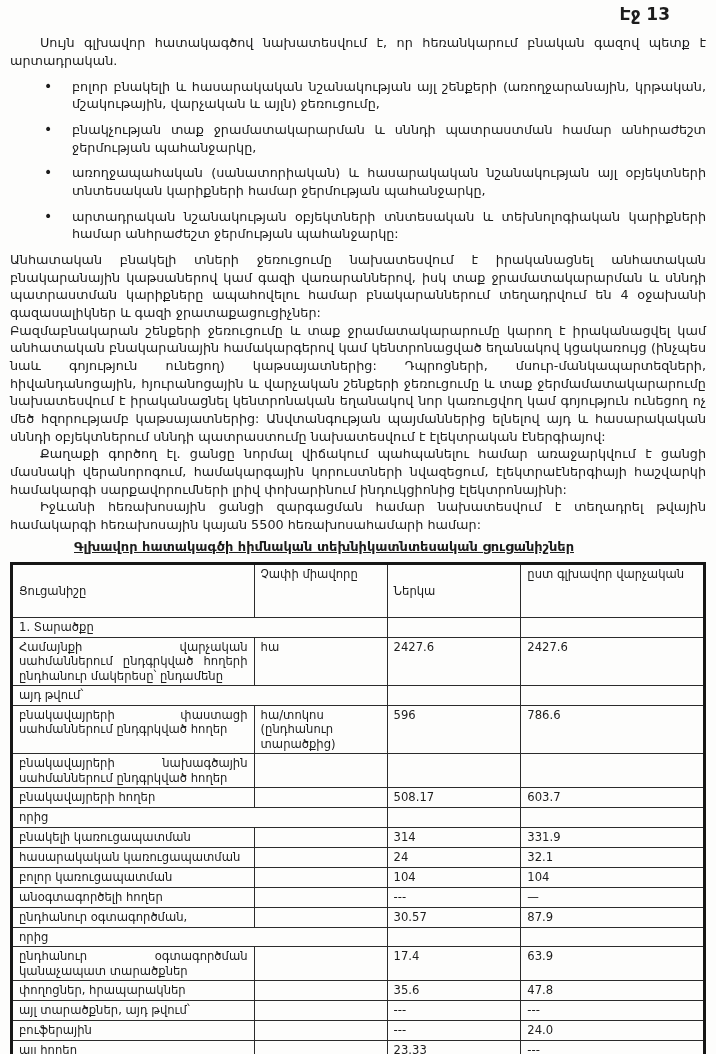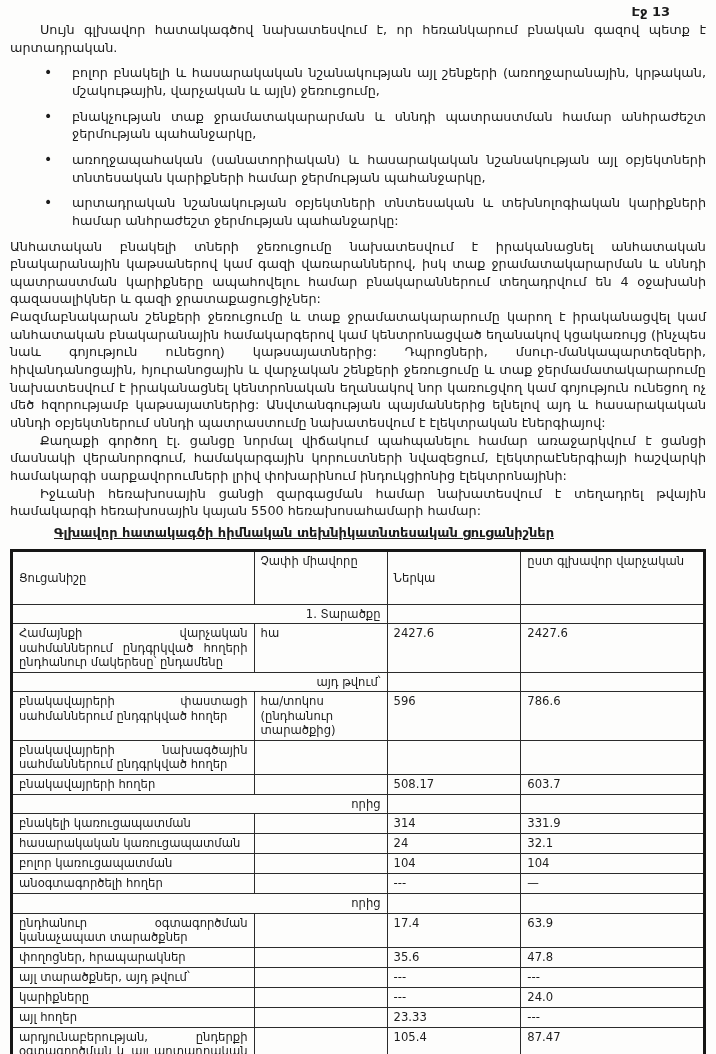--- a/index.html
+++ b/index.html
@@ -20,8 +20,8 @@
     text-align:right;
     padding-right:36px;
     font-weight:bold;
-    font-size:13px;
-    margin-bottom:0;
+    font-size:17px;
+    margin-bottom:8px;
   }
   p.para{margin:0;text-align:justify;}
   p.indent{text-indent:30px;}

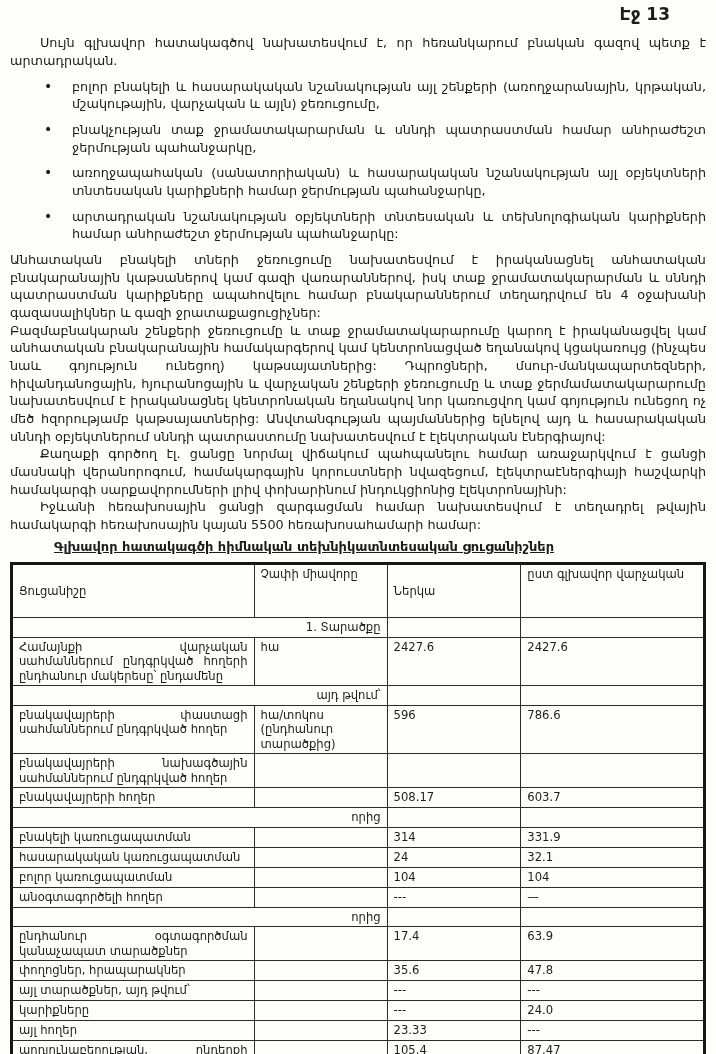--- a/index.html
+++ b/index.html
@@ -33,7 +33,7 @@
     font-weight:bold;
     font-size:13px;
   }
-  .table-title span{text-decoration:underline;}
+  .table-title span{text-decoration:underline;margin-left:20px;}
   table.tbl{
     border-collapse:collapse;
     width:696px;

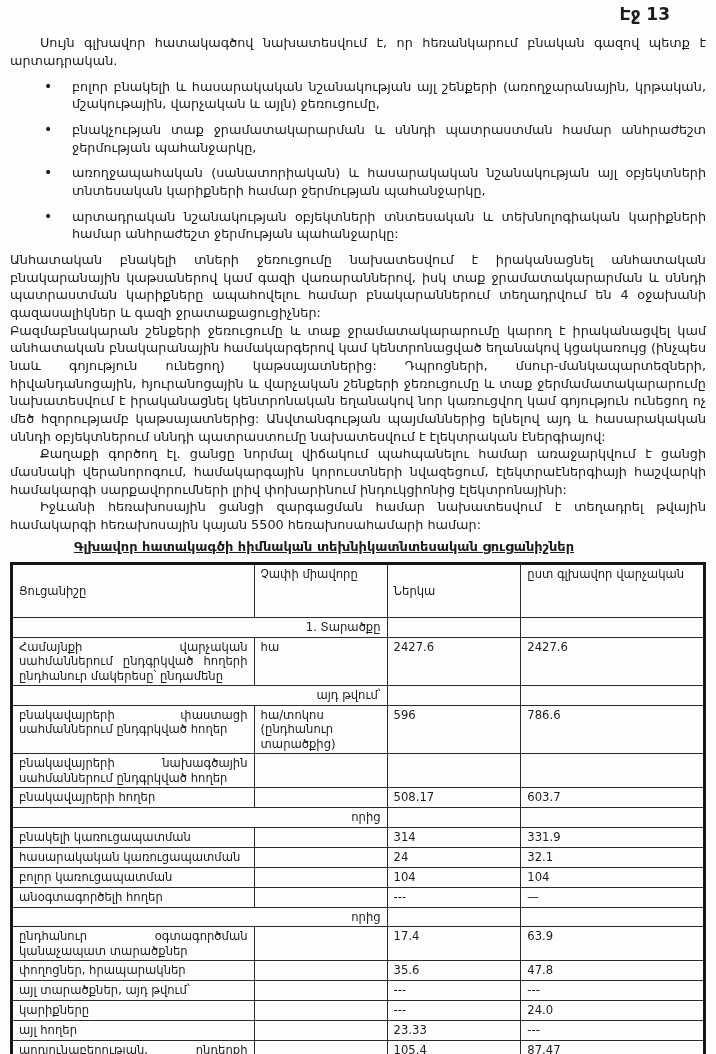--- a/index.html
+++ b/index.html
@@ -54,7 +54,7 @@
   .tbl thead th{height:48px;}
   th.v-mid{vertical-align:middle;}
   td.lbl{text-align:justify;}
-  td.sec{text-align:right;}
+  td.sec{text-align:left;}
   tr.data-row td{height:15px;}
 </style>
 </head>

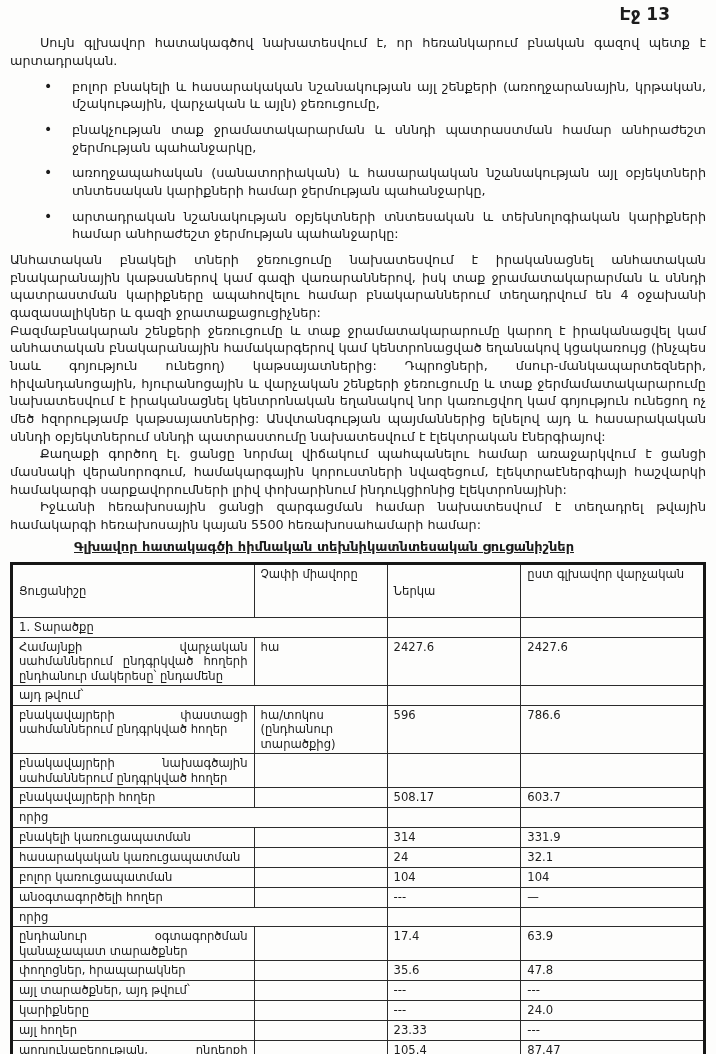--- a/index.html
+++ b/index.html
@@ -162,6 +162,12 @@
           <td class="cur">---</td>
           <td class="plan">—</td>
         </tr>
+        <tr class="data-row">
+          <td class="lbl">ընդհանուր օգտագործման,</td>
+          <td class="unit"></td>
+          <td class="cur">30.57</td>
+          <td class="plan">87.9</td>
+        </tr>
         <tr>
           <td colspan="2" class="sec">որից</td>
           <td></td>

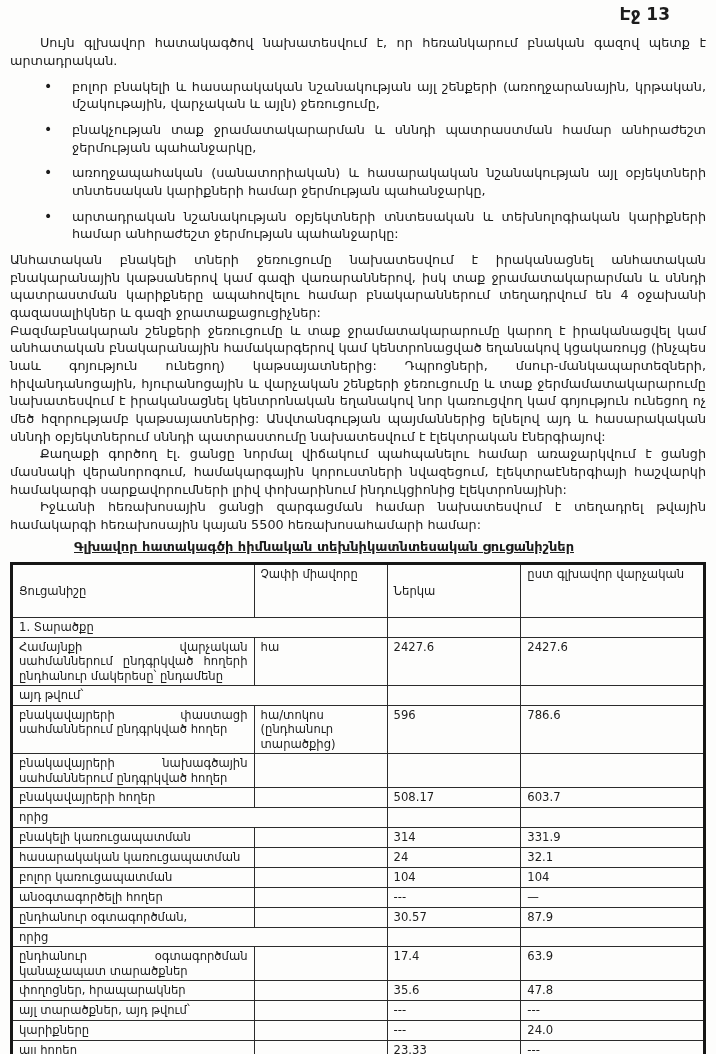--- a/index.html
+++ b/index.html
@@ -192,7 +192,7 @@
           <td class="plan">---</td>
         </tr>
         <tr class="data-row">
-          <td class="lbl">կարիքները</td>
+          <td class="lbl">բուֆերային</td>
           <td class="unit"></td>
           <td class="cur">---</td>
           <td class="plan">24.0</td>

